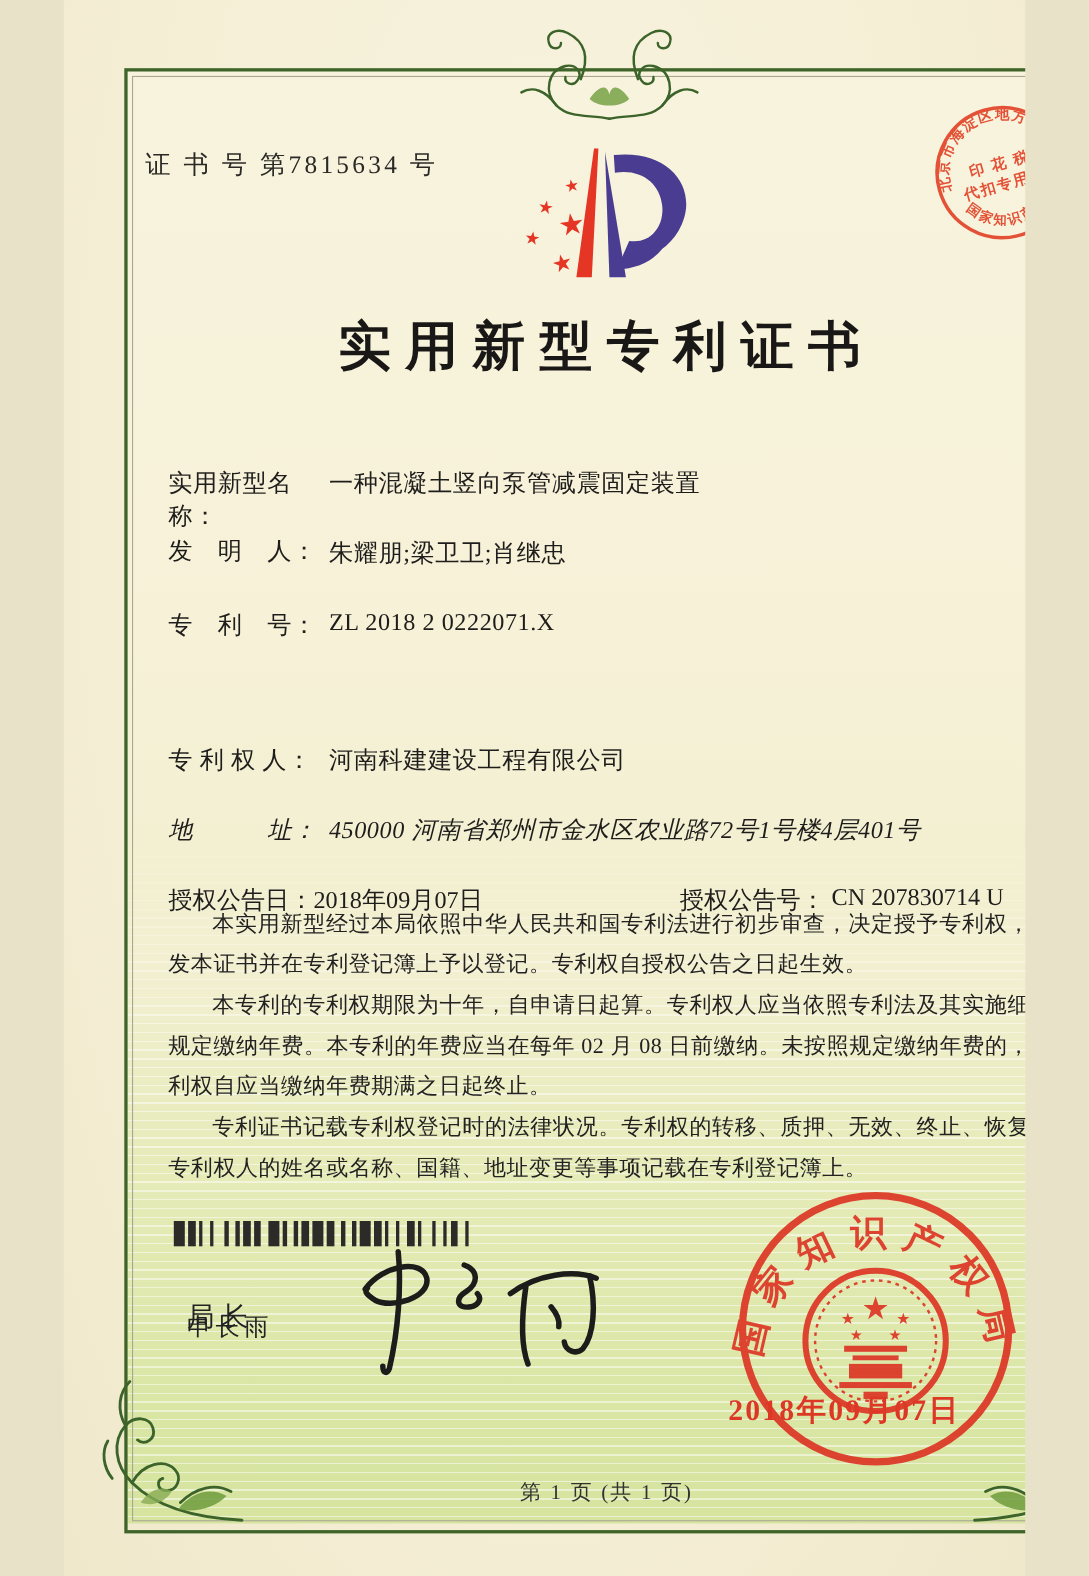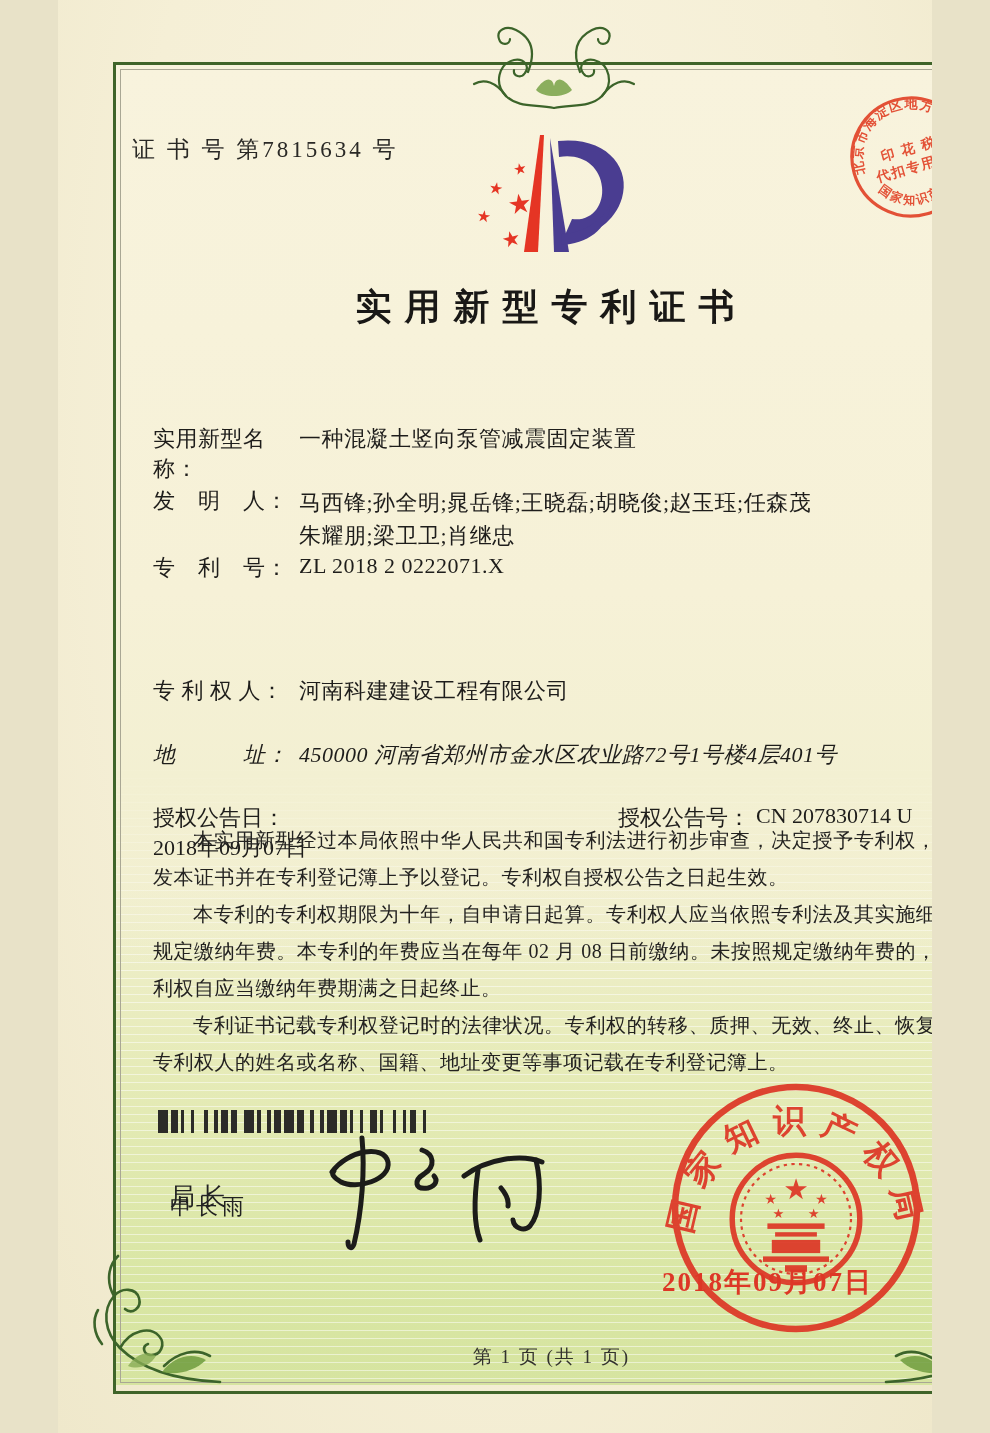--- a/index.html
+++ b/index.html
@@ -23,7 +23,7 @@
           repeating-linear-gradient(180deg,rgba(255,255,255,.5) 0 1.3px,rgba(255,255,255,0) 1.3px 8px);}
   .abs{position:absolute;z-index:4;}
   .cert-no{left:74px;top:134px;font-size:23px;color:#2a2926;letter-spacing:3px;}
-  .title{left:55px;top:283px;width:877px;text-align:center;font-size:36px;font-weight:bold;
+  .title{left:55px;top:283px;width:877px;text-align:center;font-size:48px;font-weight:bold;
         color:#191816;letter-spacing:13px;}
   .row{left:95px;width:806px;display:flex;font-size:22px;color:var(--ink);letter-spacing:.5px;}
   .row .lbl{flex:0 0 146px;}

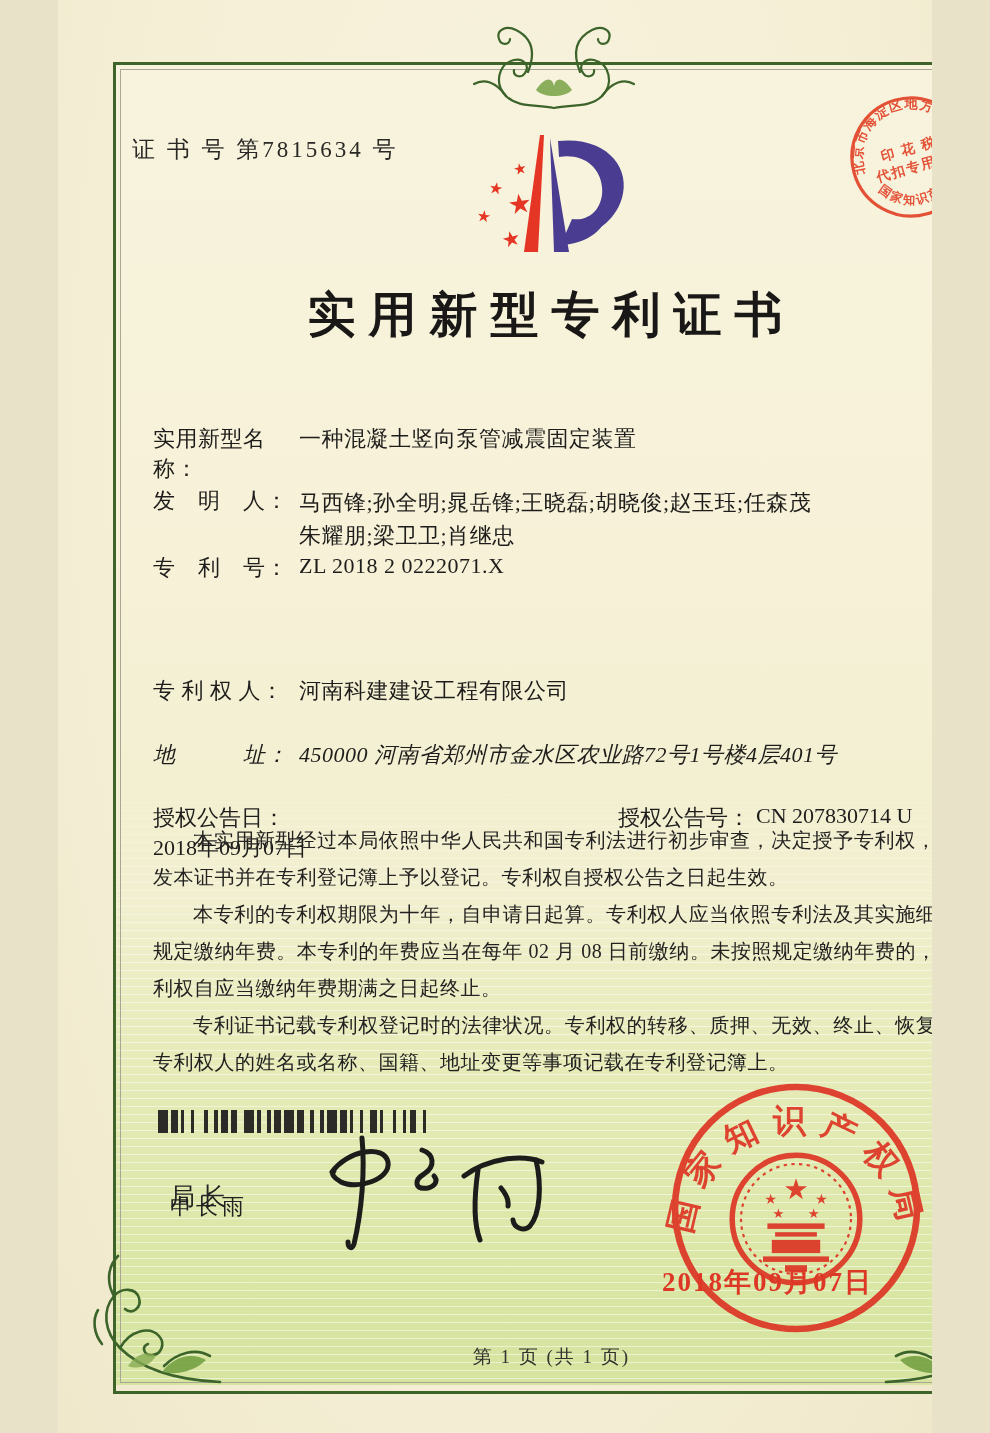--- a/index.html
+++ b/index.html
@@ -140,7 +140,6 @@
   <div class="abs row" style="top:486px;">
     <span class="lbl">发　明　人：</span>
     <span class="val">
-      <span class="val-line" style="line-height:33px;">马西锋;孙全明;晁岳锋;王晓磊;胡晓俊;赵玉珏;任森茂</span>
       <span class="val-line" style="line-height:33px;">朱耀朋;梁卫卫;肖继忠</span>
     </span>
   </div>

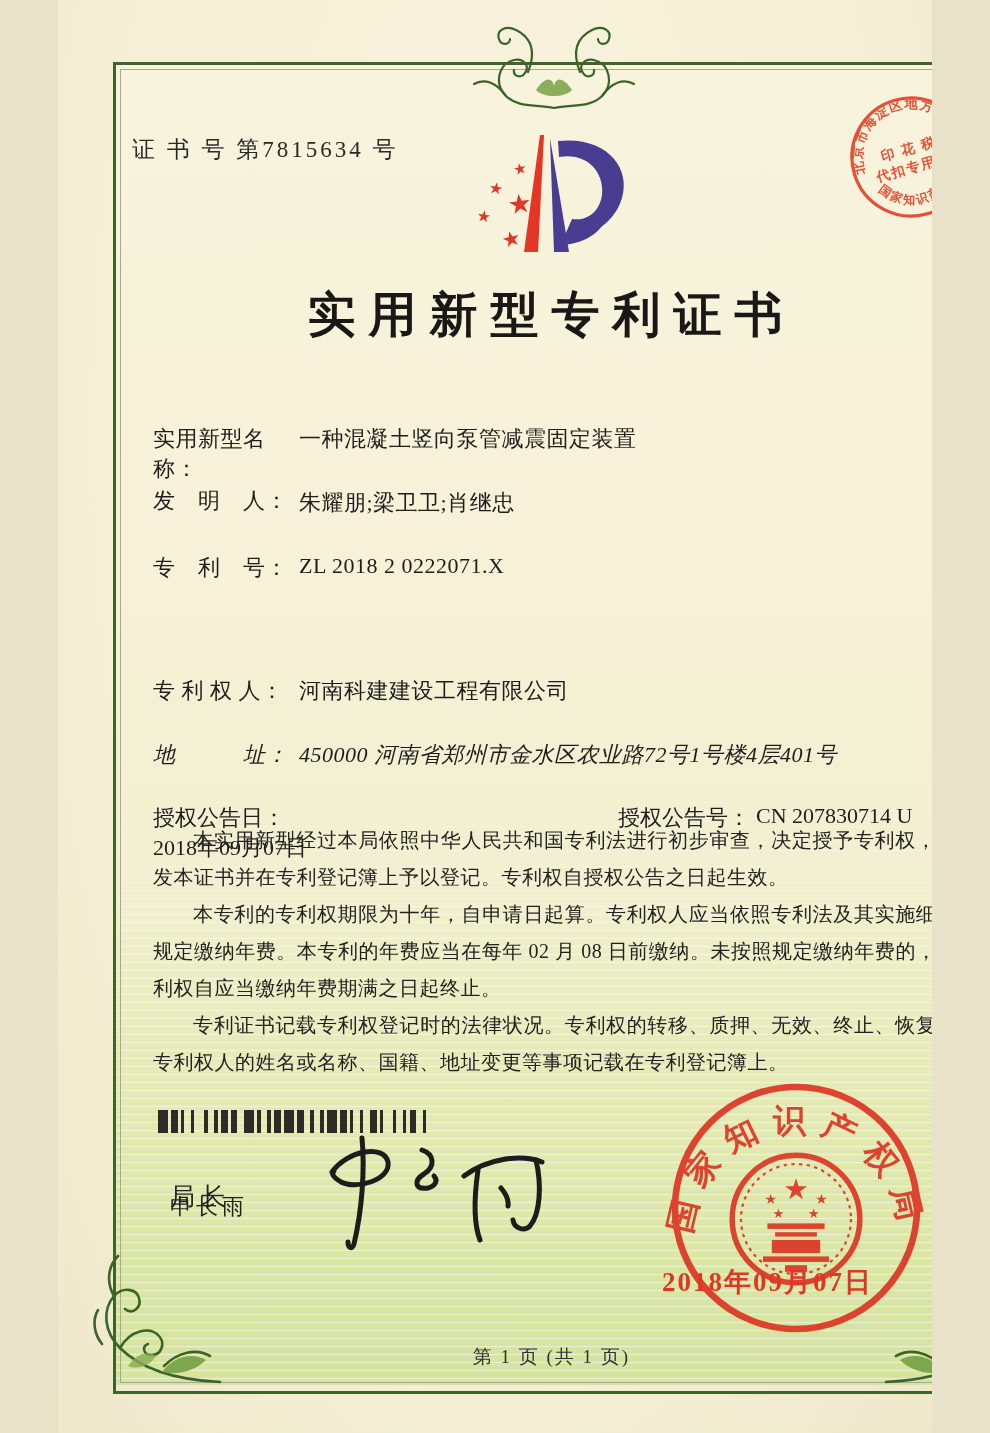--- a/index.html
+++ b/index.html
@@ -31,7 +31,7 @@
   .val-line{display:block;line-height:30px;}
   .grant-row{left:95px;width:806px;display:flex;font-size:22px;color:var(--ink);}
   .grant-row .half{display:flex;}
-  .grant-row .h1{width:465px;flex-direction:column;}
+  .grant-row .h1{width:465px;}
   .paras{left:95px;top:822px;width:804px;font-size:20px;color:#232220;line-height:37px;
         text-align:justify;letter-spacing:.5px;}
   .paras p{margin:0;text-indent:2em;}

